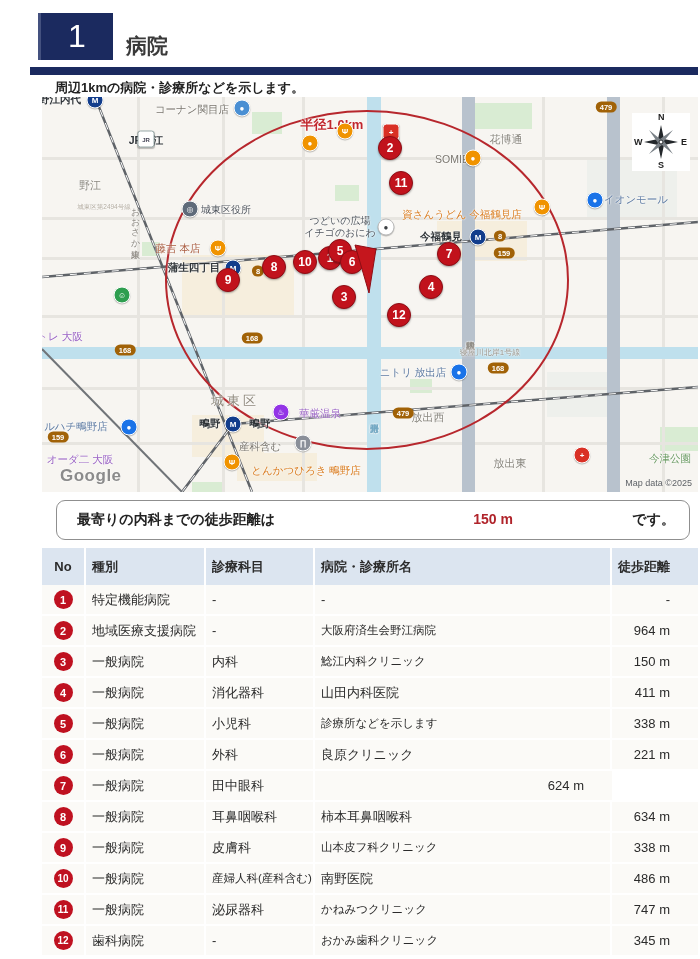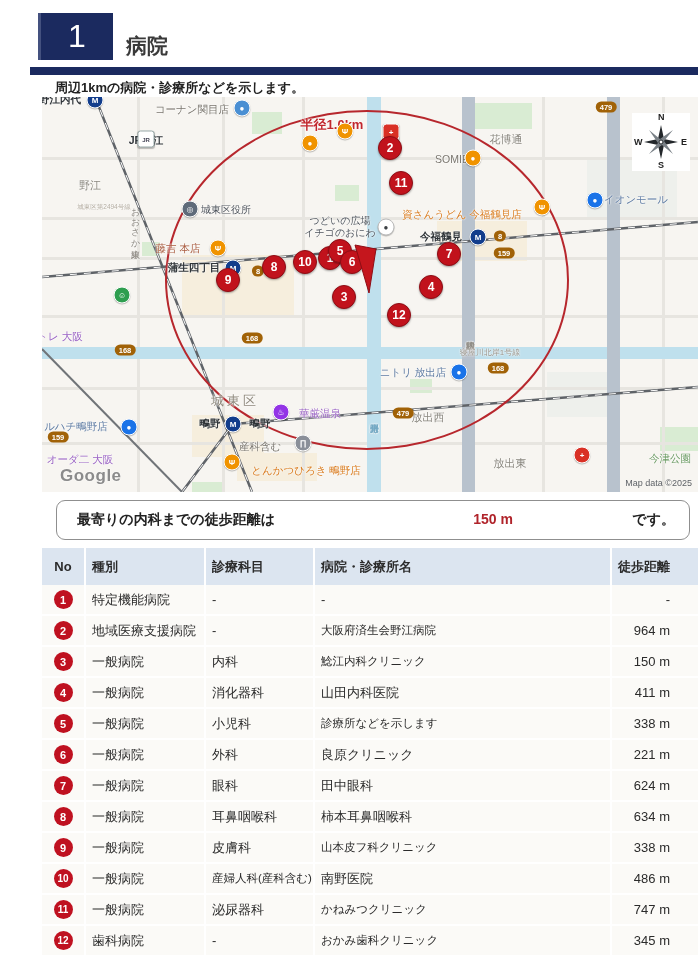--- a/index.html
+++ b/index.html
@@ -318,7 +318,6 @@
             <span class="badge">7</span>
           </div>
           <div class="c">一般病院</div>
-          <div class="c">眼科</div>
           <div class="c">田中眼科</div>
           <div class="c cdist">624 m</div>
         </div>

